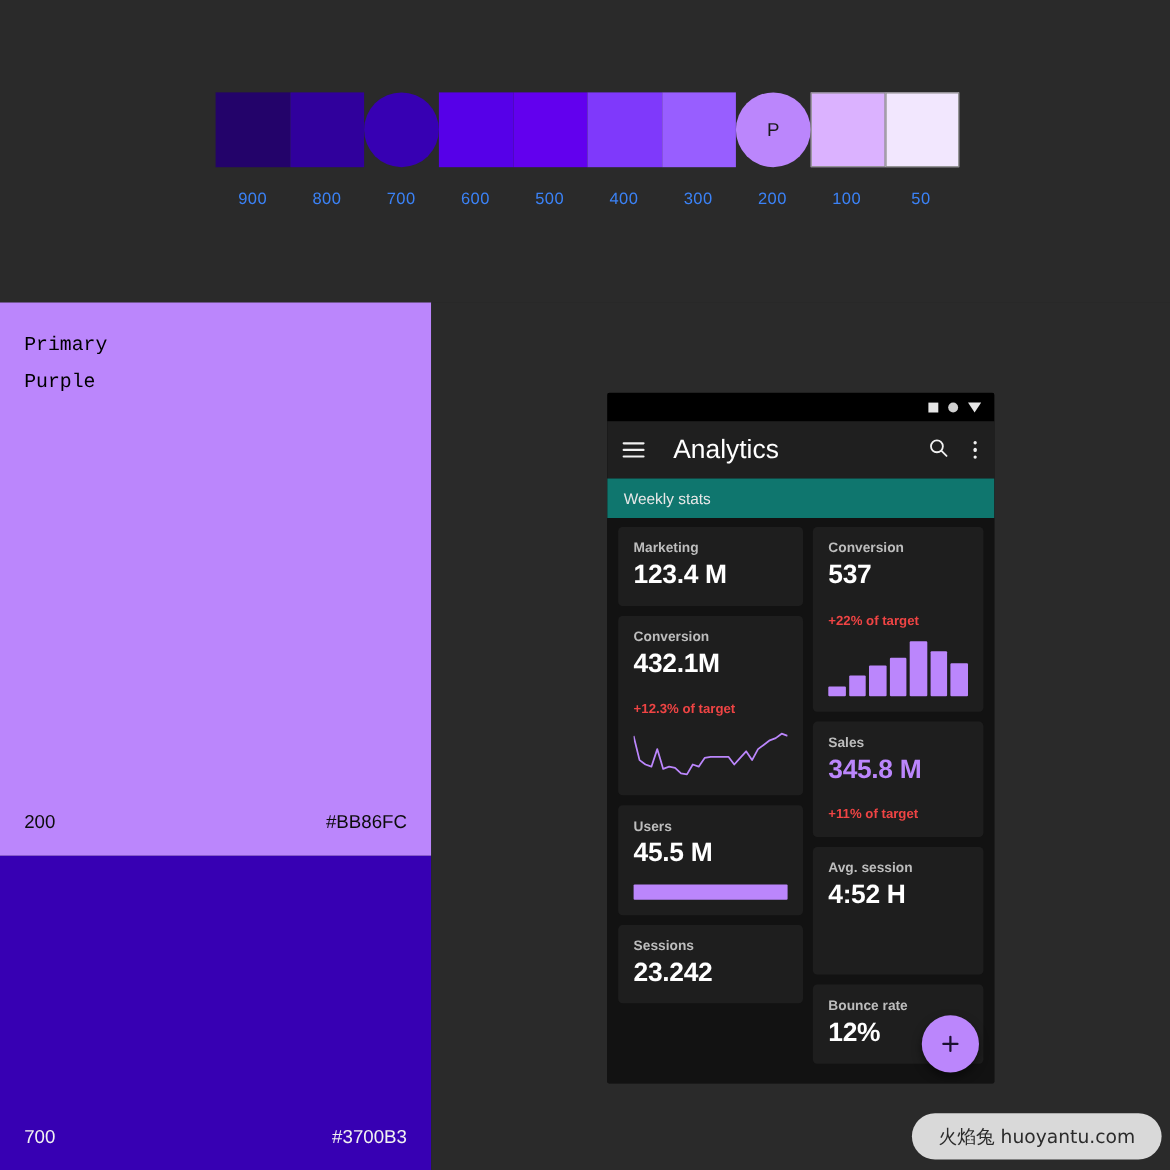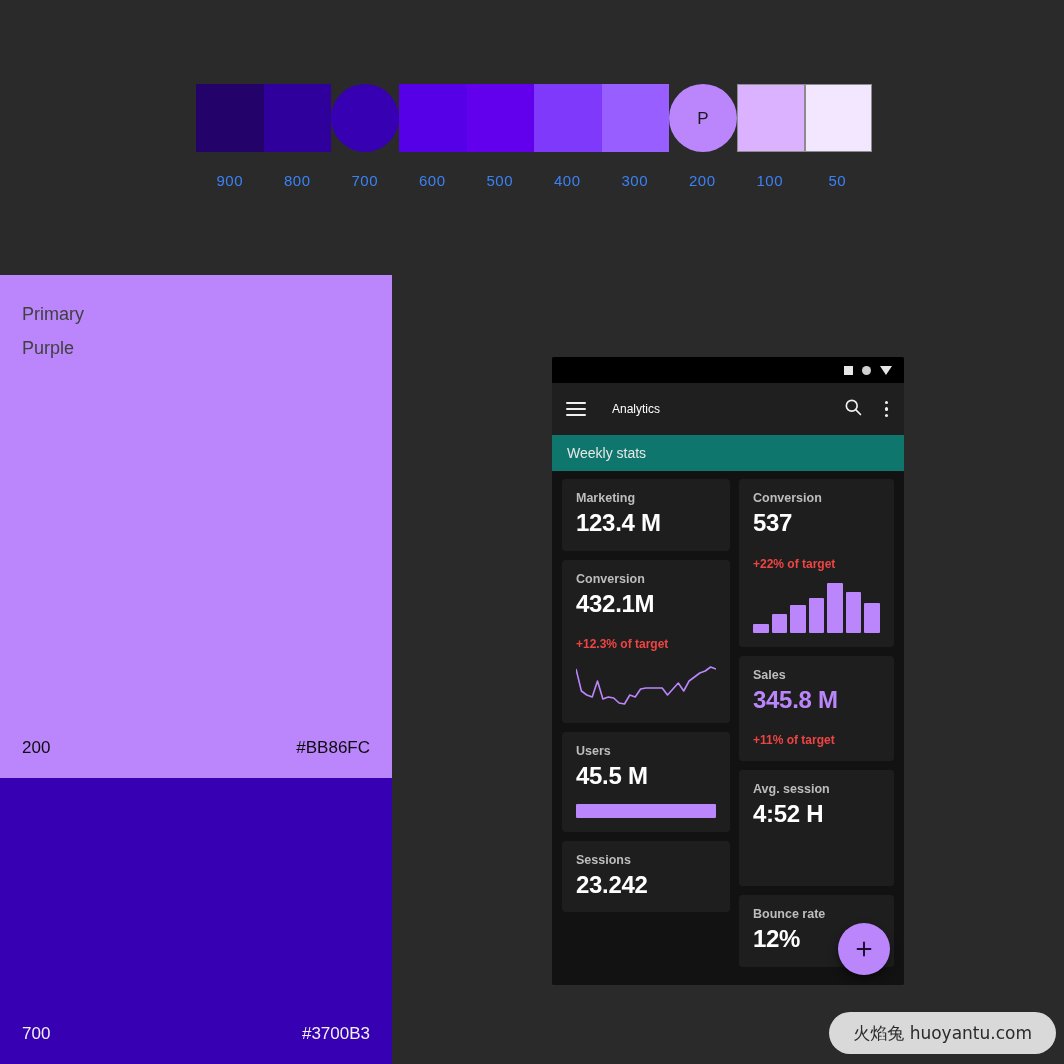--- a/index.html
+++ b/index.html
@@ -94,8 +94,8 @@
     top: 22px;
     font-size: 18px;
     line-height: 1.9;
-    color: #404040;
-    font-family: Liberation Sans, sans-serif;
+    color: #000000;
+    font-family: Liberation Mono, monospace;
   }
   .panel-title span { display: block; }
   .panel-footer {

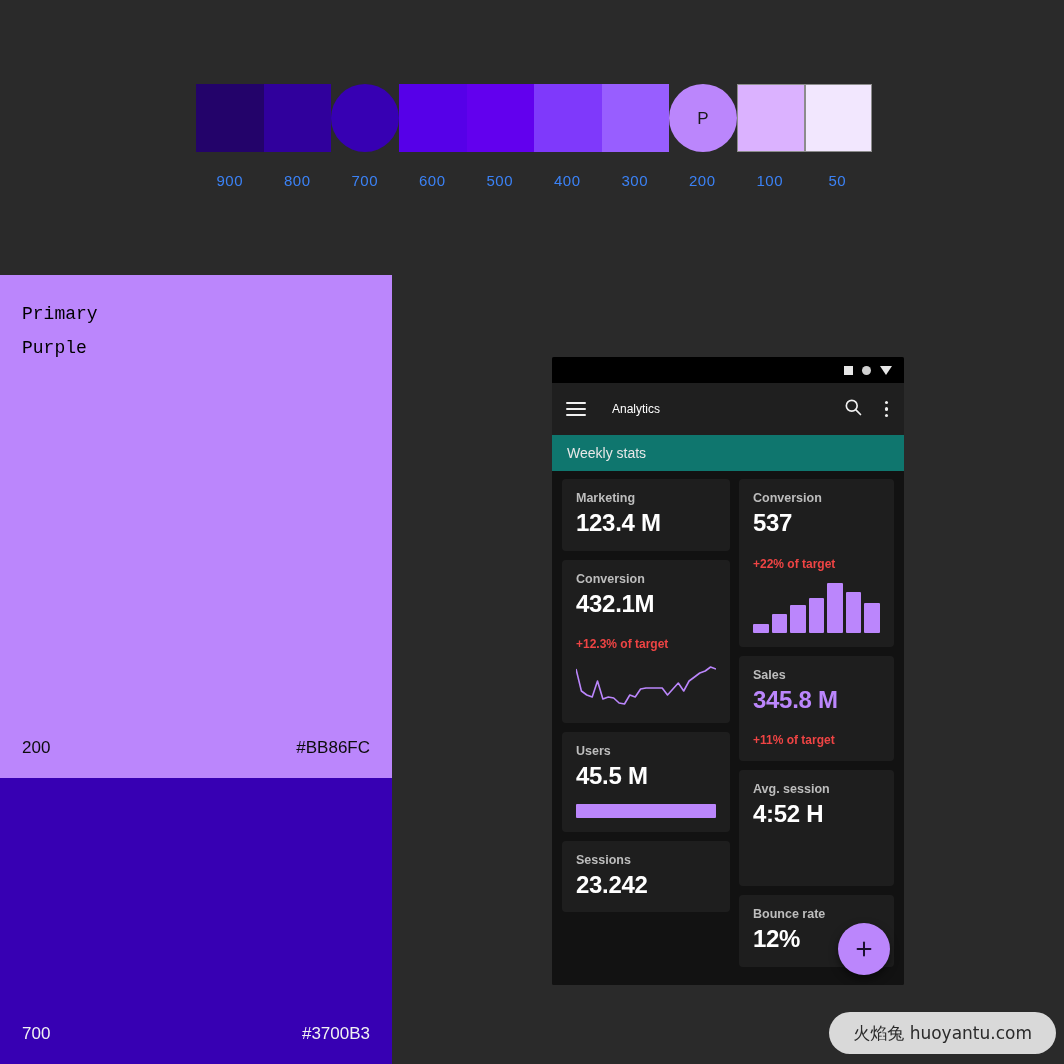--- a/index.html
+++ b/index.html
@@ -176,7 +176,7 @@
   }
   #app-title {
     margin-left: 26px;
-    font-size: 12px;
+    font-size: 24px;
     color: #ffffff;
     flex: 1;
   }

